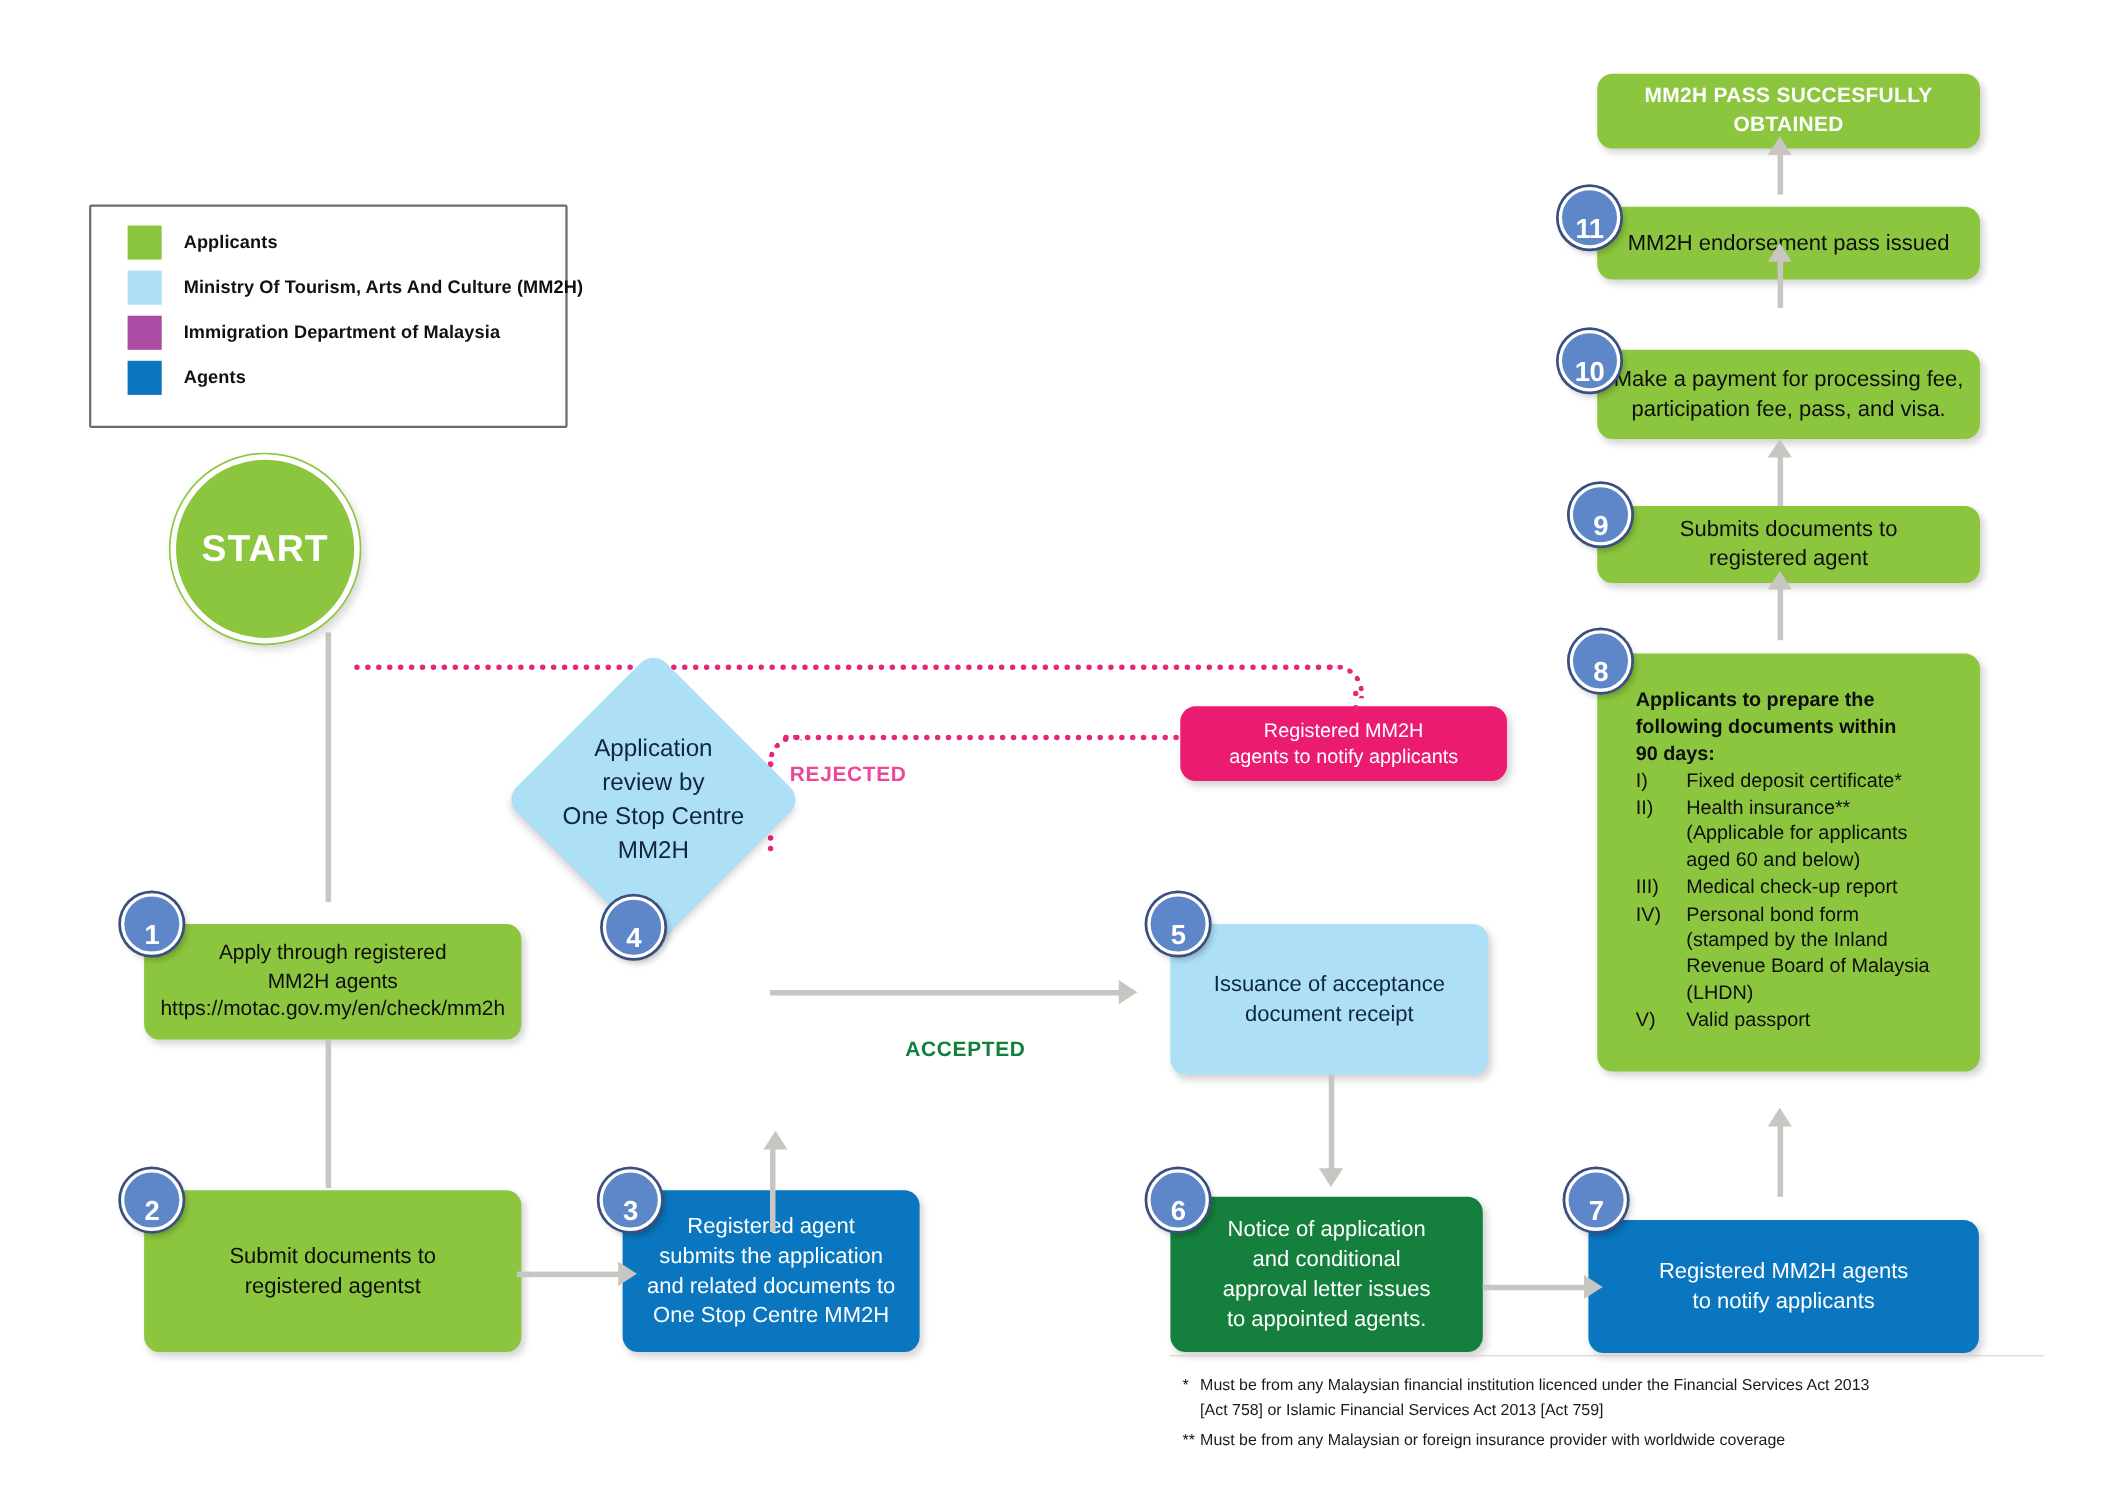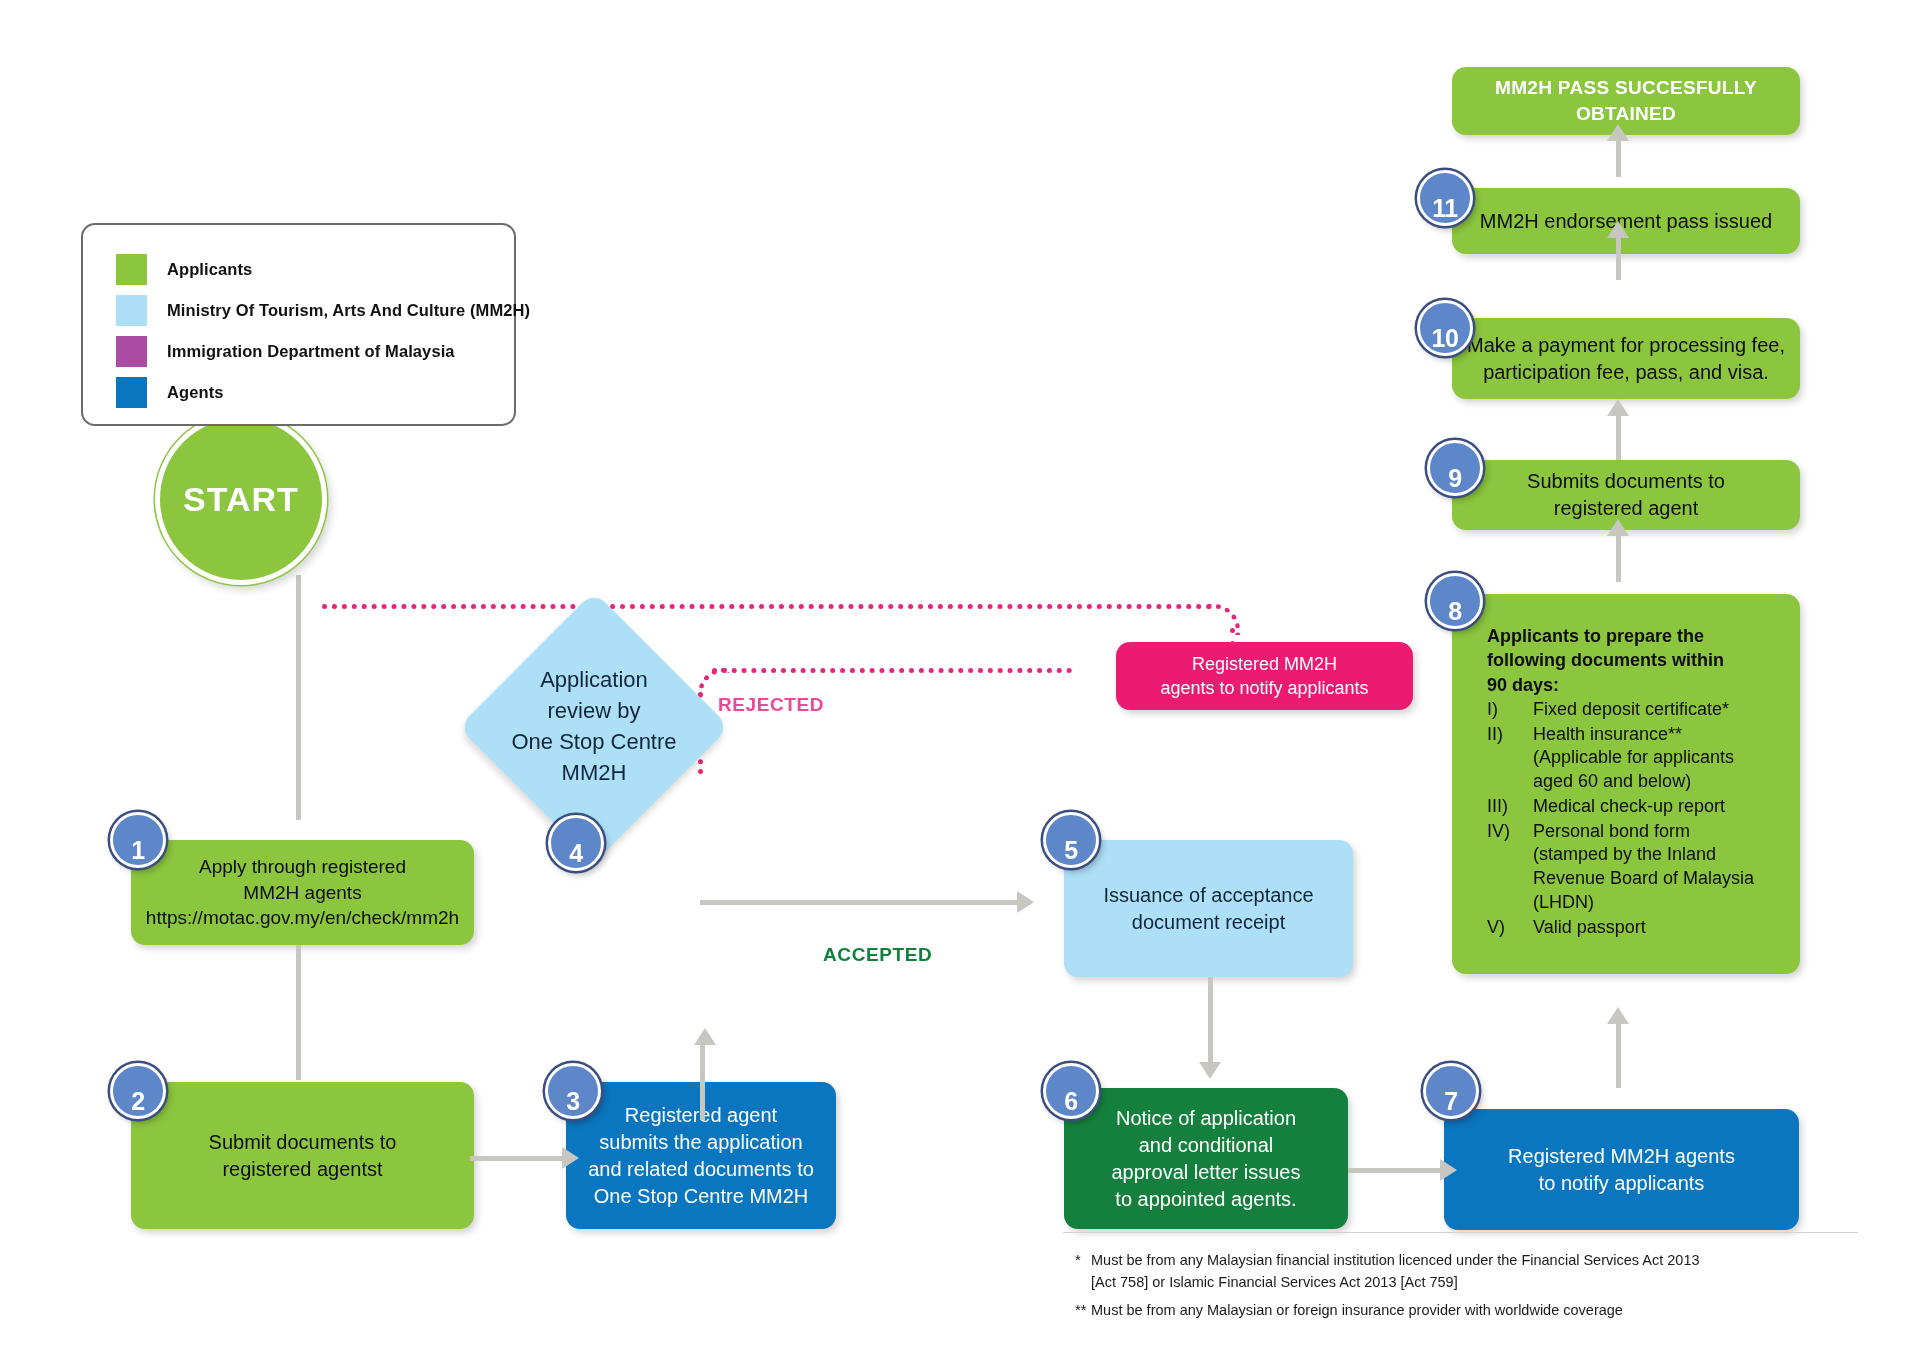--- a/index.html
+++ b/index.html
@@ -102,12 +102,11 @@
     left:81px; top:186px;
     width:435px; height:203px;
     border:2.5px solid #6b6b6b;
-    border-radius:14px;
+    border-radius:2px;
     background:#ffffff;
     box-sizing:border-box;
-    padding:24px 0 0 33px;
+    padding:12px 0 0 33px;
     z-index:6;
-    margin-top:37px;
   }
   .legend-row{
     display:flex;

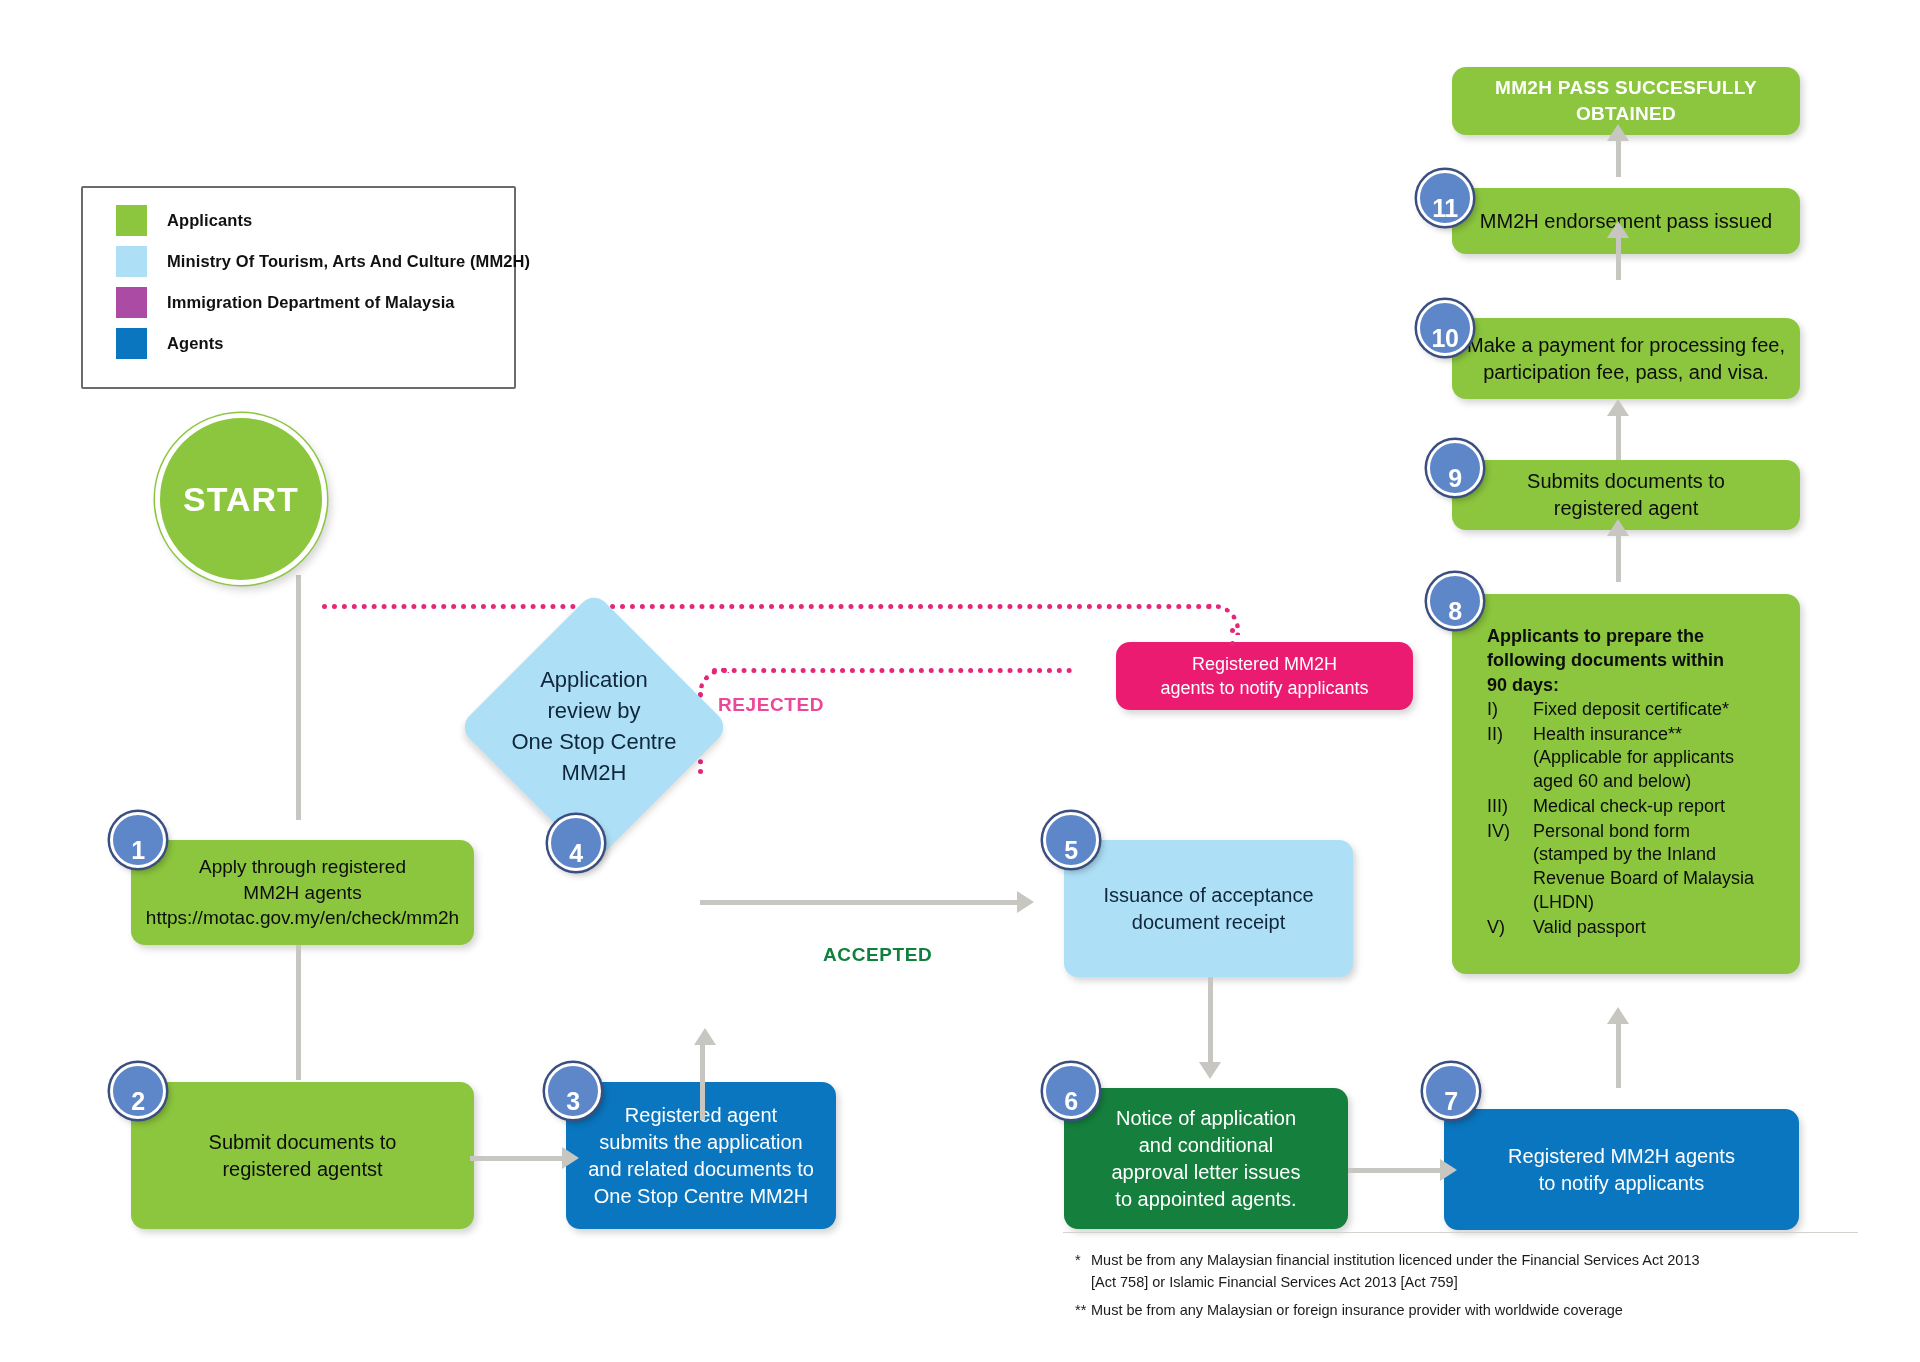--- a/index.html
+++ b/index.html
@@ -33,7 +33,7 @@
   .node.blue-lt{ background:#ade0f7; color:#10263a; }
   .node.blue-dk{ background:#0a76bf; color:#ffffff; }
   .node.purple{ background:#15803d; color:#ffffff; }
-  .node.pink{ background:#ec1b72; color:#ffffff;margin-left:43px; }
+  .node.pink{ background:#ec1b72; color:#ffffff; }
 
   .node .txt{ white-space:pre-line; display:block; width:100%; }
 

